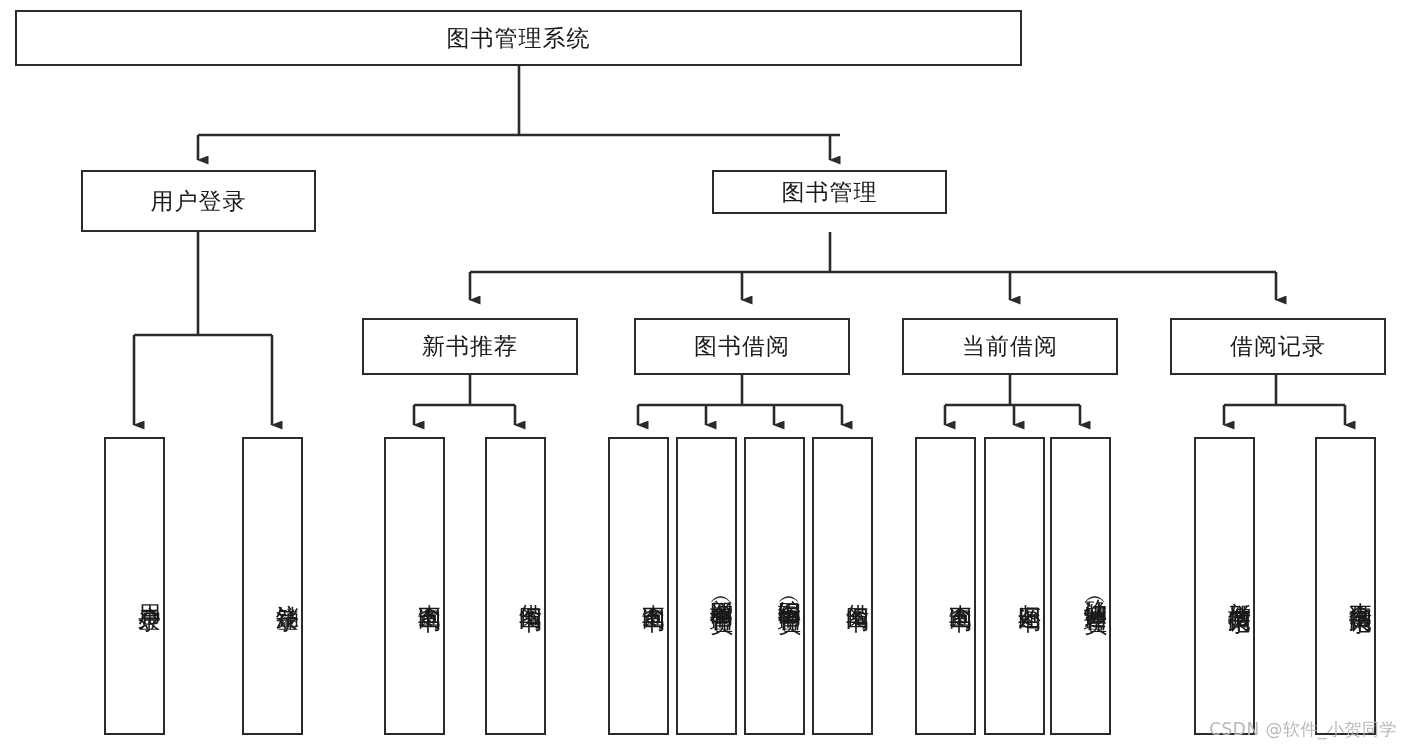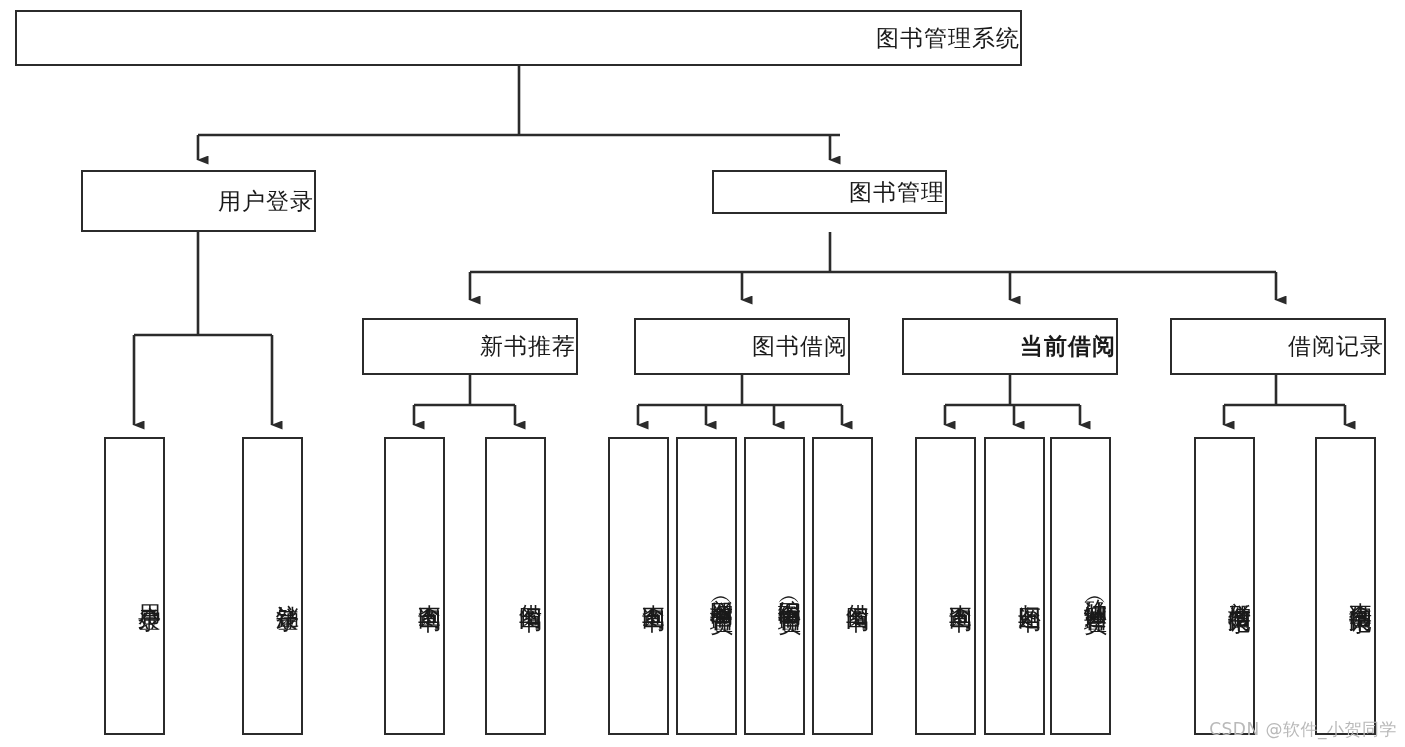--- a/index.html
+++ b/index.html
@@ -31,7 +31,7 @@
     background: #ffffff;
     display: flex;
     align-items: center;
-    justify-content: flex-end;
+    justify-content: center;
     color: #1a1a1a;
     z-index: 2;
   }

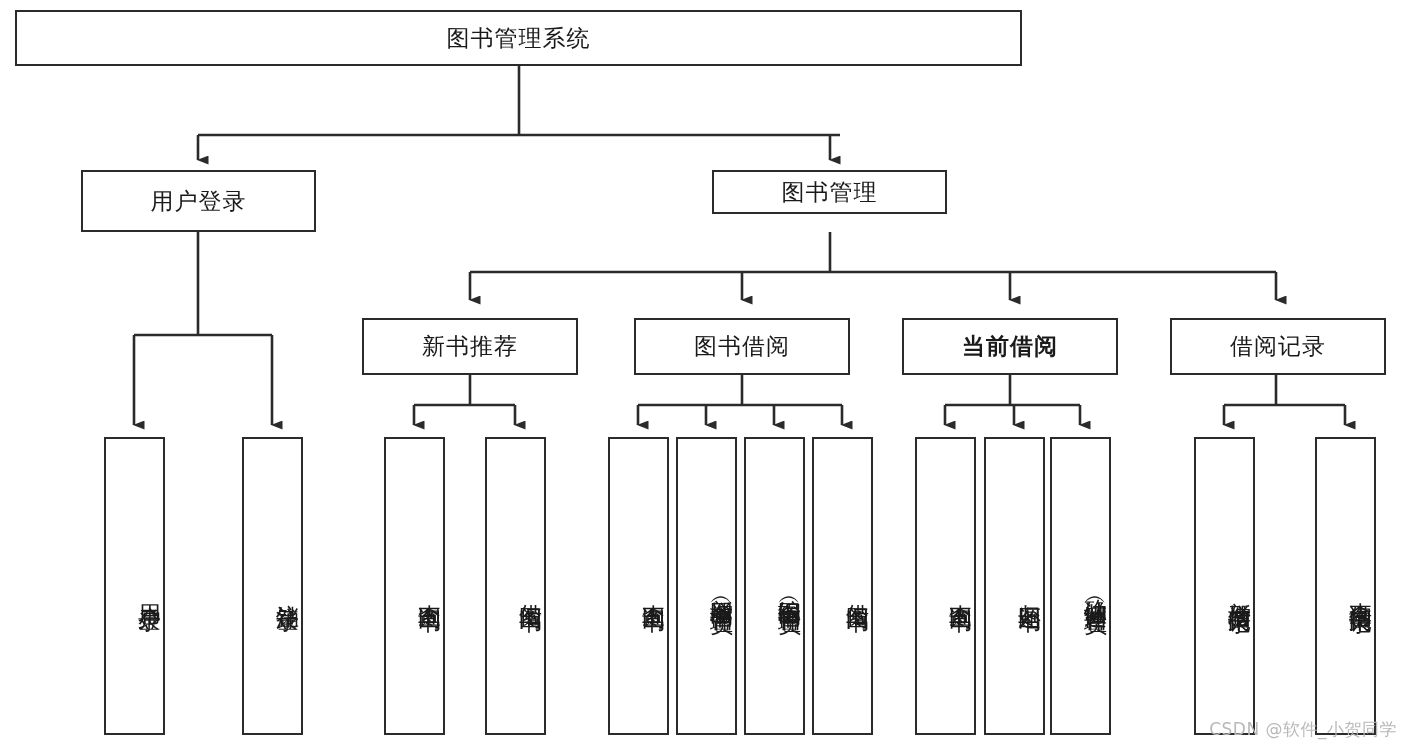--- a/index.html
+++ b/index.html
@@ -137,7 +137,7 @@
   <div class="node horiz" style="left:362px; top:318px; width:216px; height:57px;">
     <span>新书推荐</span>
   </div>
-  <div class="node horiz" style="left:902px; top:318px; width:216px; height:57px;font-weight:bold;">
+  <div class="node horiz" style="left:902px; top:318px; width:216px; height:57px;">
     <span>当前借阅</span>
   </div>
   <div class="node horiz" style="left:1170px; top:318px; width:216px; height:57px;font-family:Liberation Serif, serif;">

